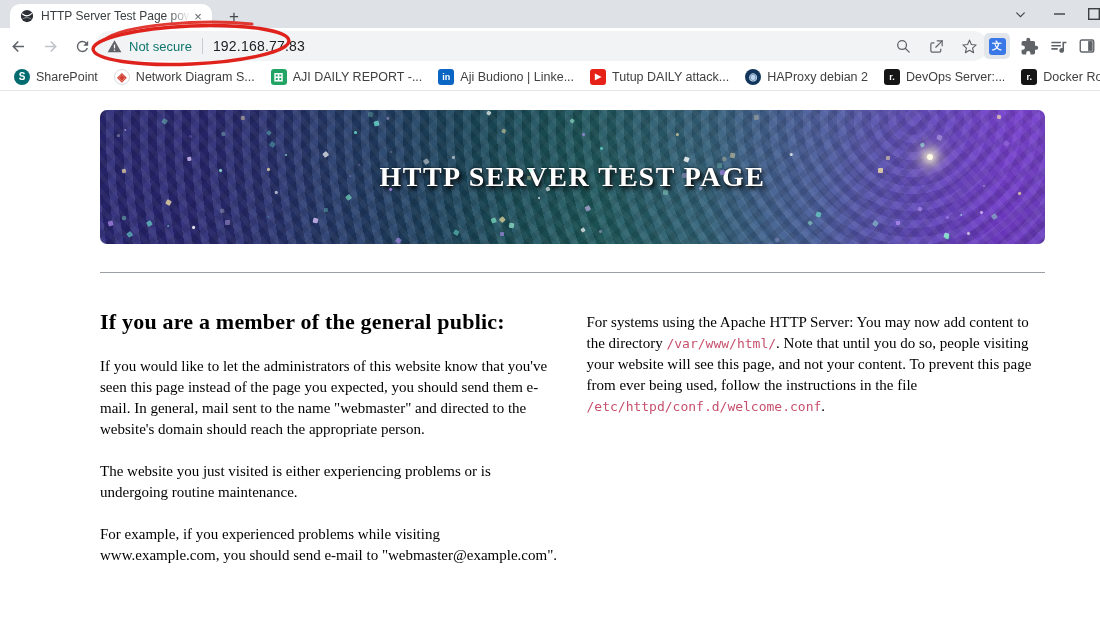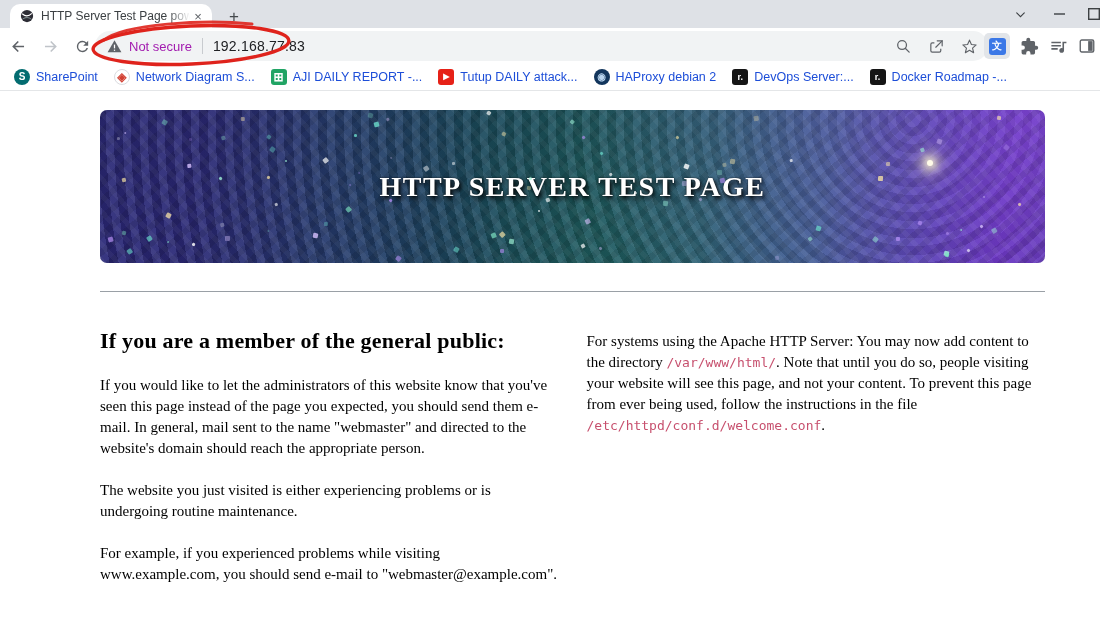--- a/index.html
+++ b/index.html
@@ -26,7 +26,7 @@
   .navbtn { width:28px; height:28px; display:flex; align-items:center; justify-content:center; border-radius:50%; margin-left:4px; }
   .omnibox { position:absolute; left:95px; top:3px; width:893px; height:30px; background:#f1f3f4;
          border-radius:15px; display:flex; align-items:center; padding:0 10px 0 12px; }
-  .omni-sec { font-size:13px; color:#a21caf; margin:0 0 0 7px; }
+  .omni-sec { font-size:13px; color:#0f766e; margin:0 0 0 7px; }
   .omni-sep { width:1px; height:16px; background:#c8cbcf; margin:0 10px; }
   .omni-url { font-size:14px; color:#202124; letter-spacing:.2px; }
   .omni-right { margin-left:auto; display:flex; align-items:center; gap:16px; }

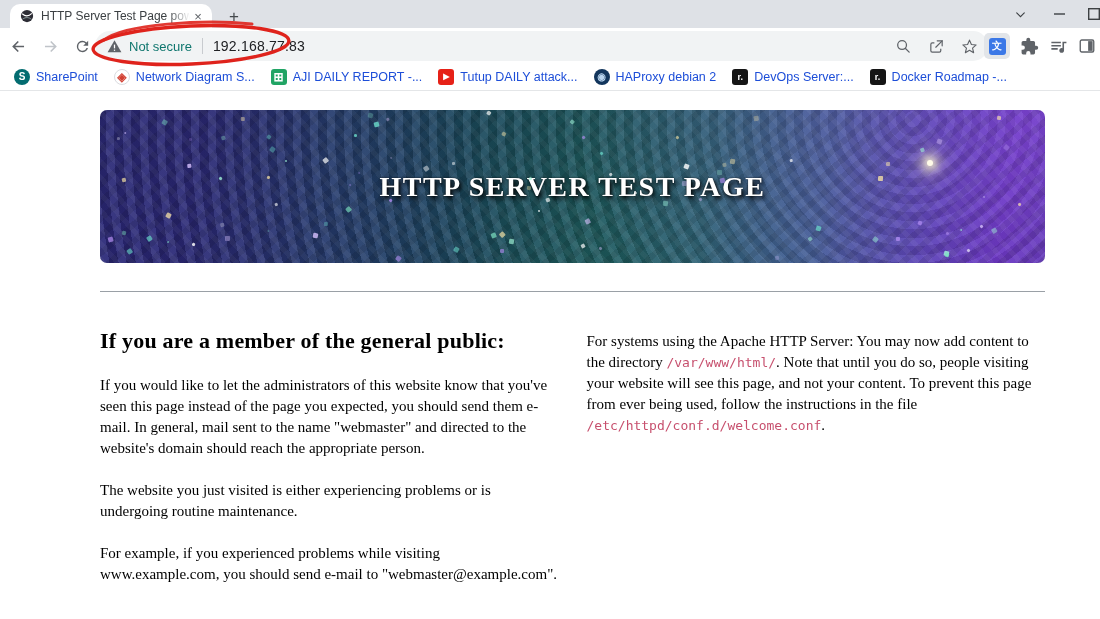--- a/index.html
+++ b/index.html
@@ -39,7 +39,7 @@
   .bookmarks { height:27px; background:#fff; display:flex; align-items:center; padding-left:6px;
          border-bottom:1px solid #e4e6e8; overflow:hidden; }
   .bm { display:flex; align-items:center; gap:6px; padding:3px 8px; border-radius:13px; white-space:nowrap; }
-  .bm-label { font-size:12.5px; color:#1d4ed8; }
+  .bm-label { font-size:12.5px; color:#404040; }
   .bm-ico { width:16px; height:16px; display:flex; align-items:center; justify-content:center;
          font-size:9px; font-weight:bold; line-height:1; flex:0 0 16px; }
 

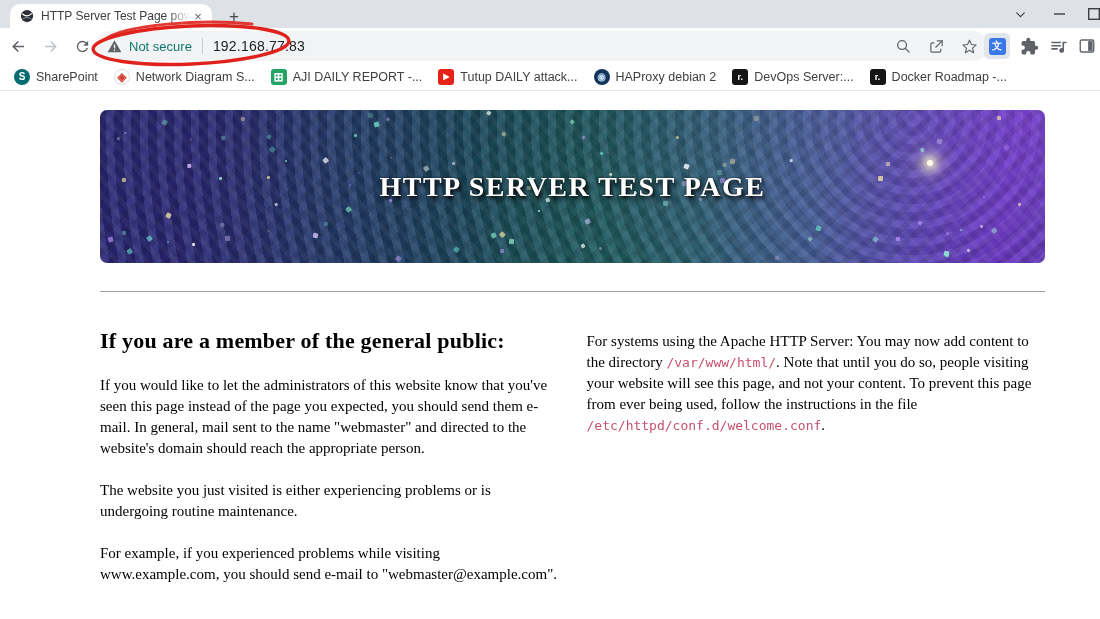--- a/index.html
+++ b/index.html
@@ -199,6 +199,10 @@
     <div class="bm">
       <span class="bm-ico" style="background: rgb(33, 164, 100); color: rgb(255, 255, 255); font-size: 12px; border-radius: 3px;">⊞</span>
       <span class="bm-label">AJI DAILY REPORT -...</span>
+    </div>
+    <div class="bm">
+      <span class="bm-ico" style="background: rgb(10, 102, 194); color: rgb(255, 255, 255); font-size: 9px; border-radius: 3px;">in</span>
+      <span class="bm-label">Aji Budiono | Linke...</span>
     </div>
     <div class="bm">
       <span class="bm-ico" style="background: rgb(230, 33, 23); color: rgb(255, 255, 255); font-size: 8px; border-radius: 3px;">▶</span>

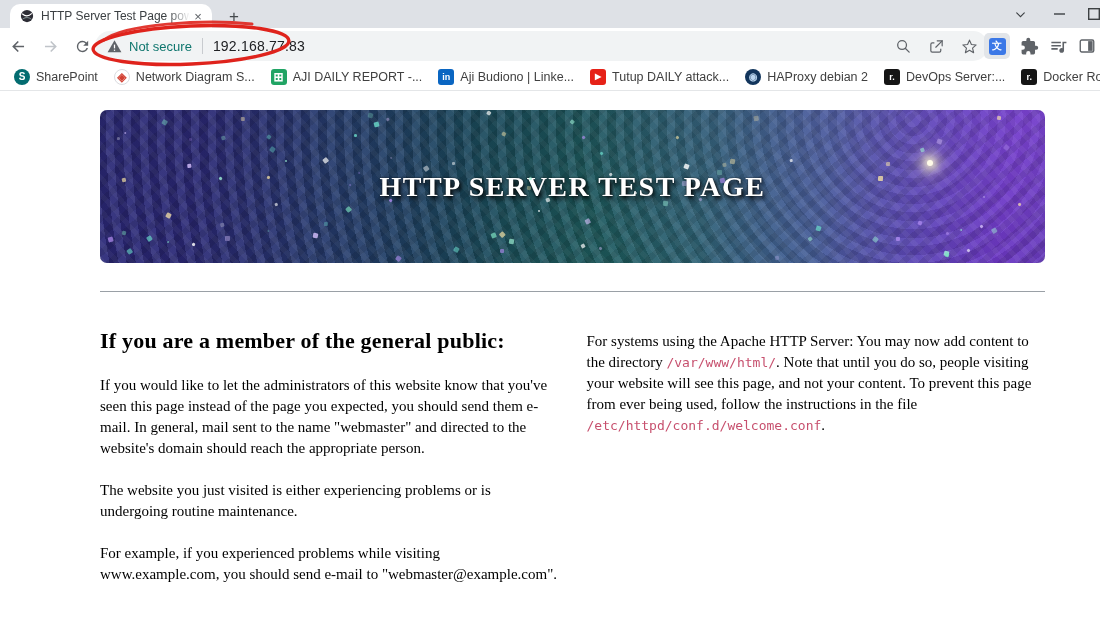--- a/index.html
+++ b/index.html
@@ -47,7 +47,7 @@
   .content { position:relative; height:527px; background:#fff; overflow:hidden;
          font-family:"Liberation Serif", serif; color:#000; }
   .main { margin-left:100px; width:945px; }
-  .banner { position:relative; margin-top:19px; height:153px; border-radius:7px; overflow:hidden;
+  .banner { position:relative; margin-top:19px; height:134px; border-radius:7px; overflow:hidden;
     background:
       radial-gradient(circle at 102% -30%, rgba(150,90,230,.6), rgba(0,0,0,0) 50%),
       repeating-radial-gradient(circle at 86% 6%, rgba(110,150,200,.22) 0 8px, rgba(25,60,90,.22) 8px 17px),

